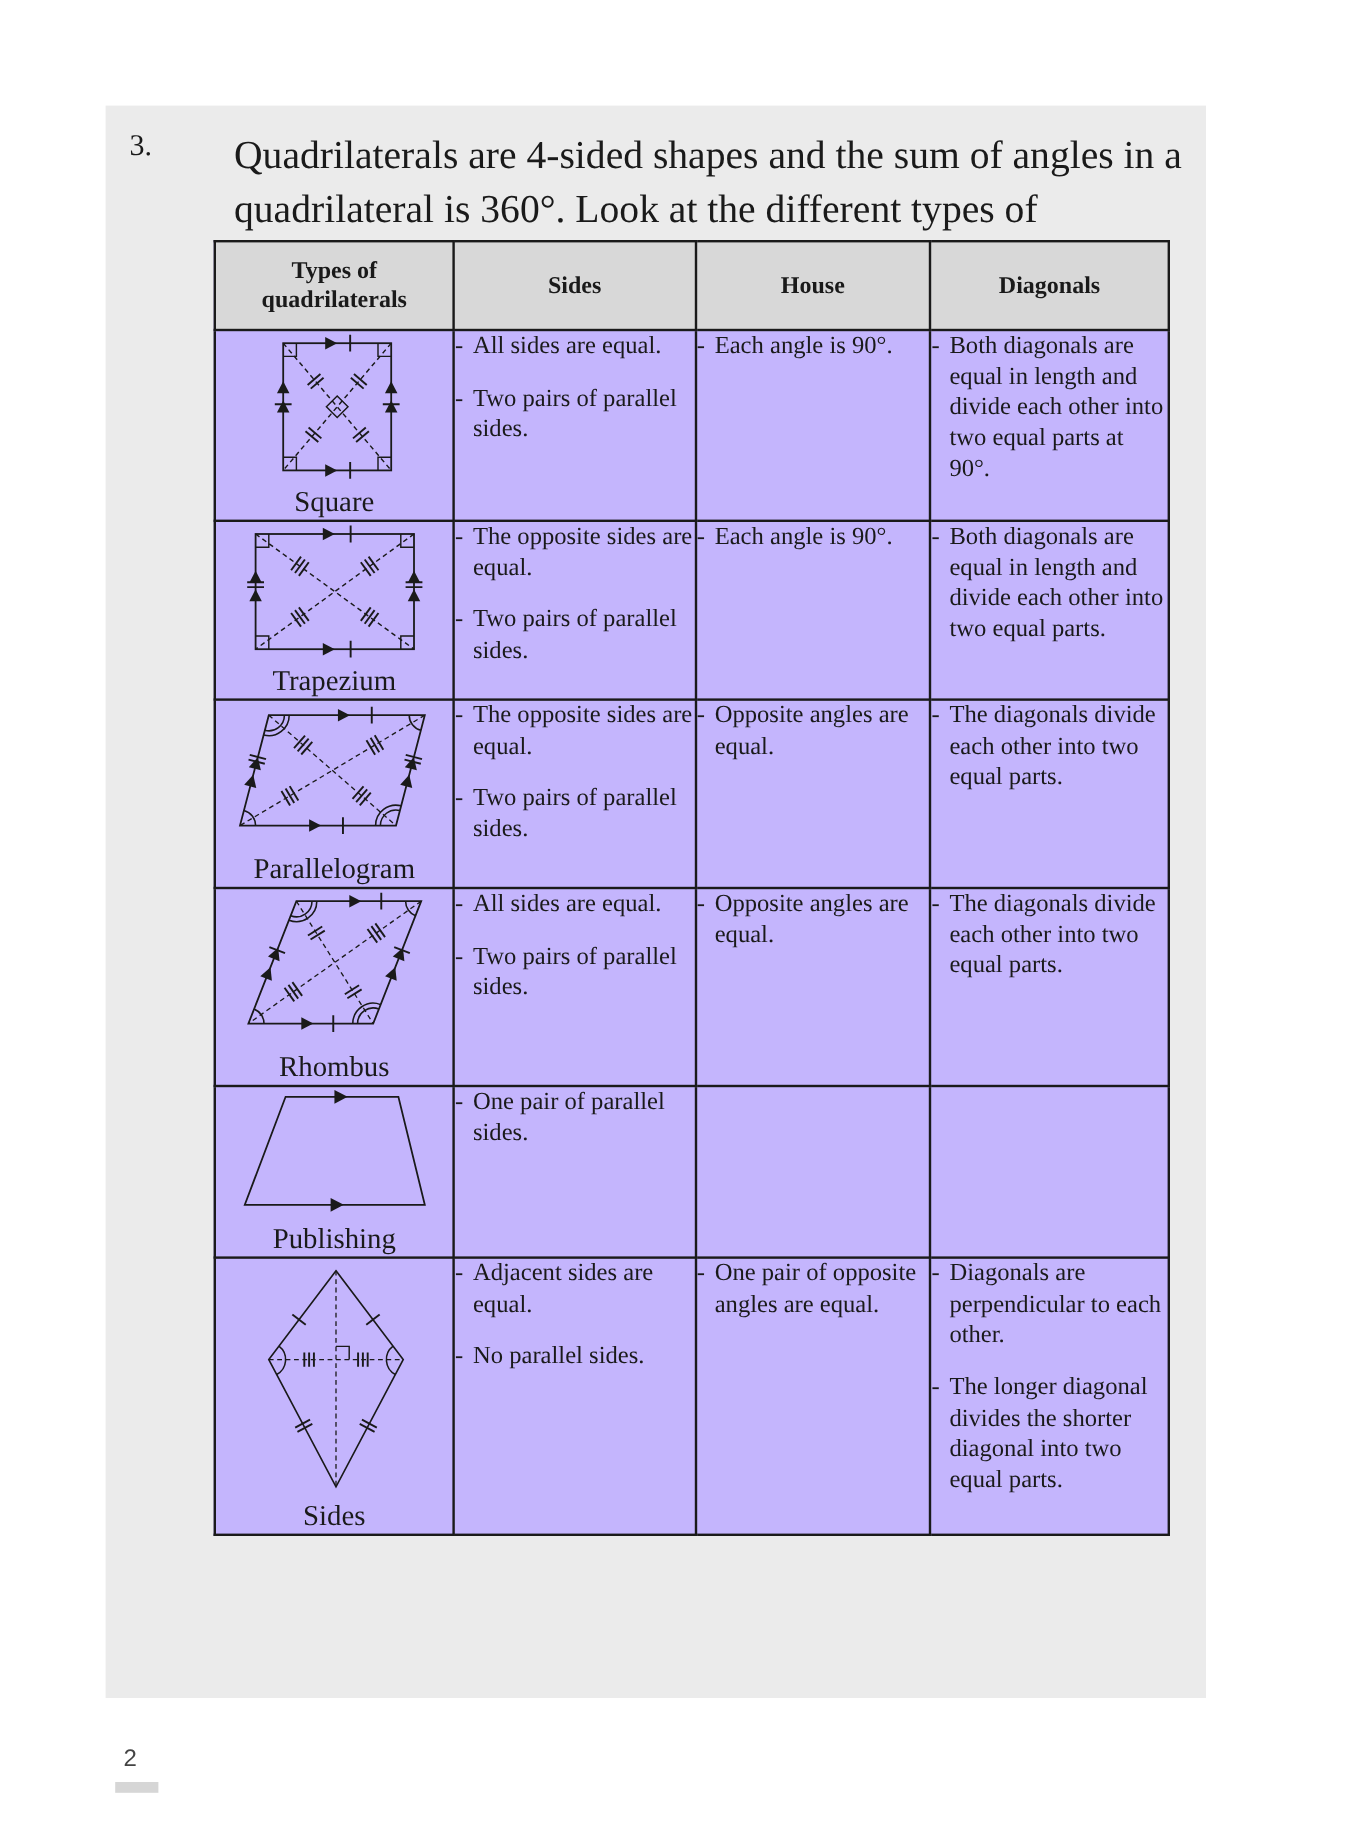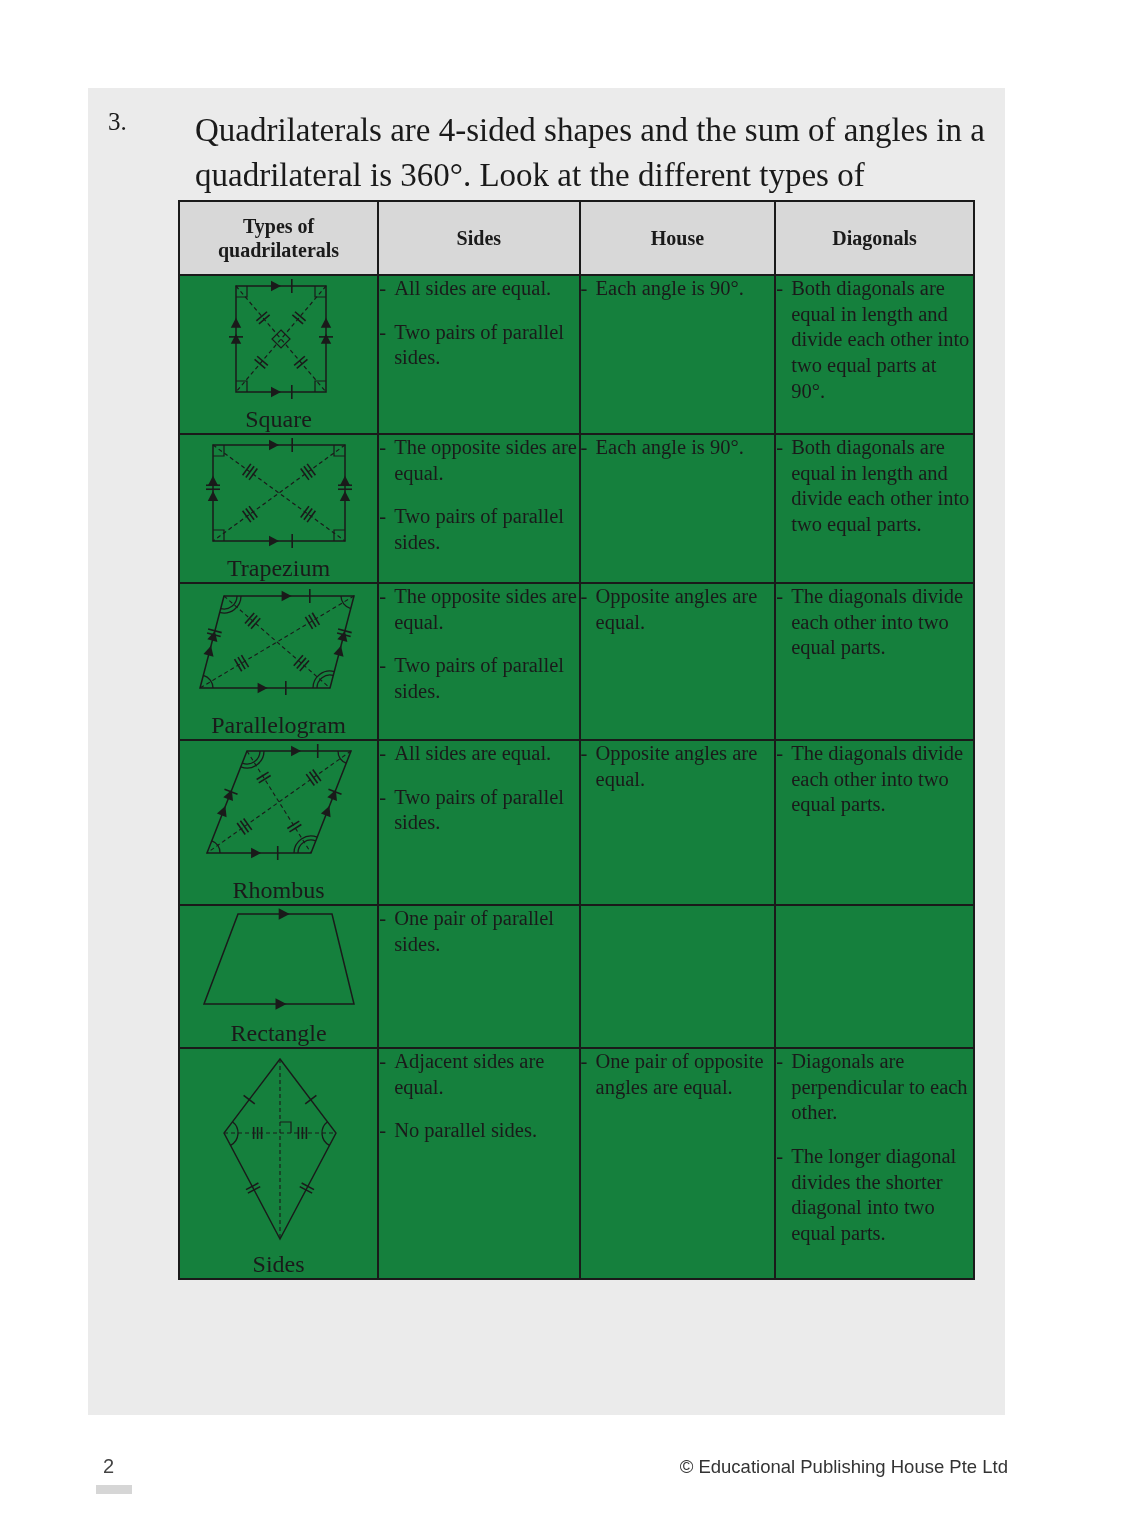--- a/index.html
+++ b/index.html
@@ -57,7 +57,7 @@
     top: 112px;
     border-collapse: collapse;
     width: 797px;
-    background: #15803d;
+    background: #c4b5fd;
   }
   #quad-table td, #quad-table th {
     border: 2px solid #1a1a1a;

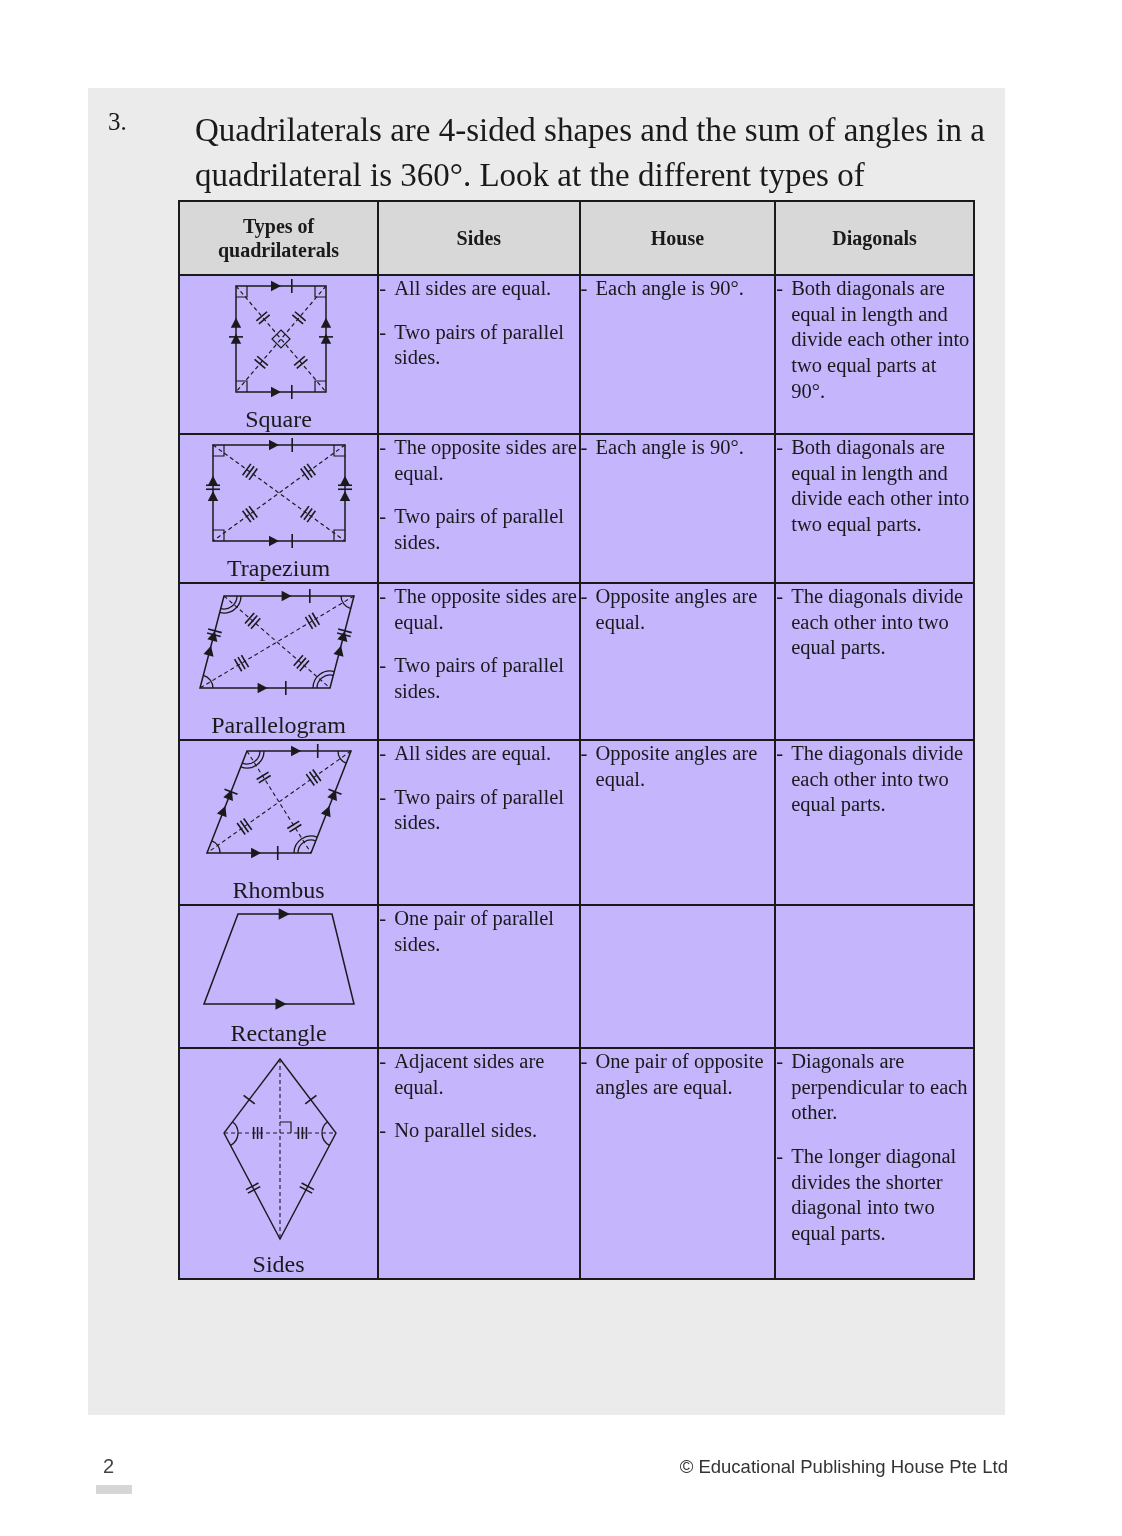--- a/index.html
+++ b/index.html
@@ -418,7 +418,7 @@
                 <polygon points="90.5,98 79.5,103.72 79.5,92.28" fill="#1a1a1a"></polygon>
               </svg>
             </div>
-            <div class="shape-label">Rectangle</div>
+            <div class="shape-label">Publishing</div>
           </td>
           <td class="txt-cell">
             <div class="bullet">

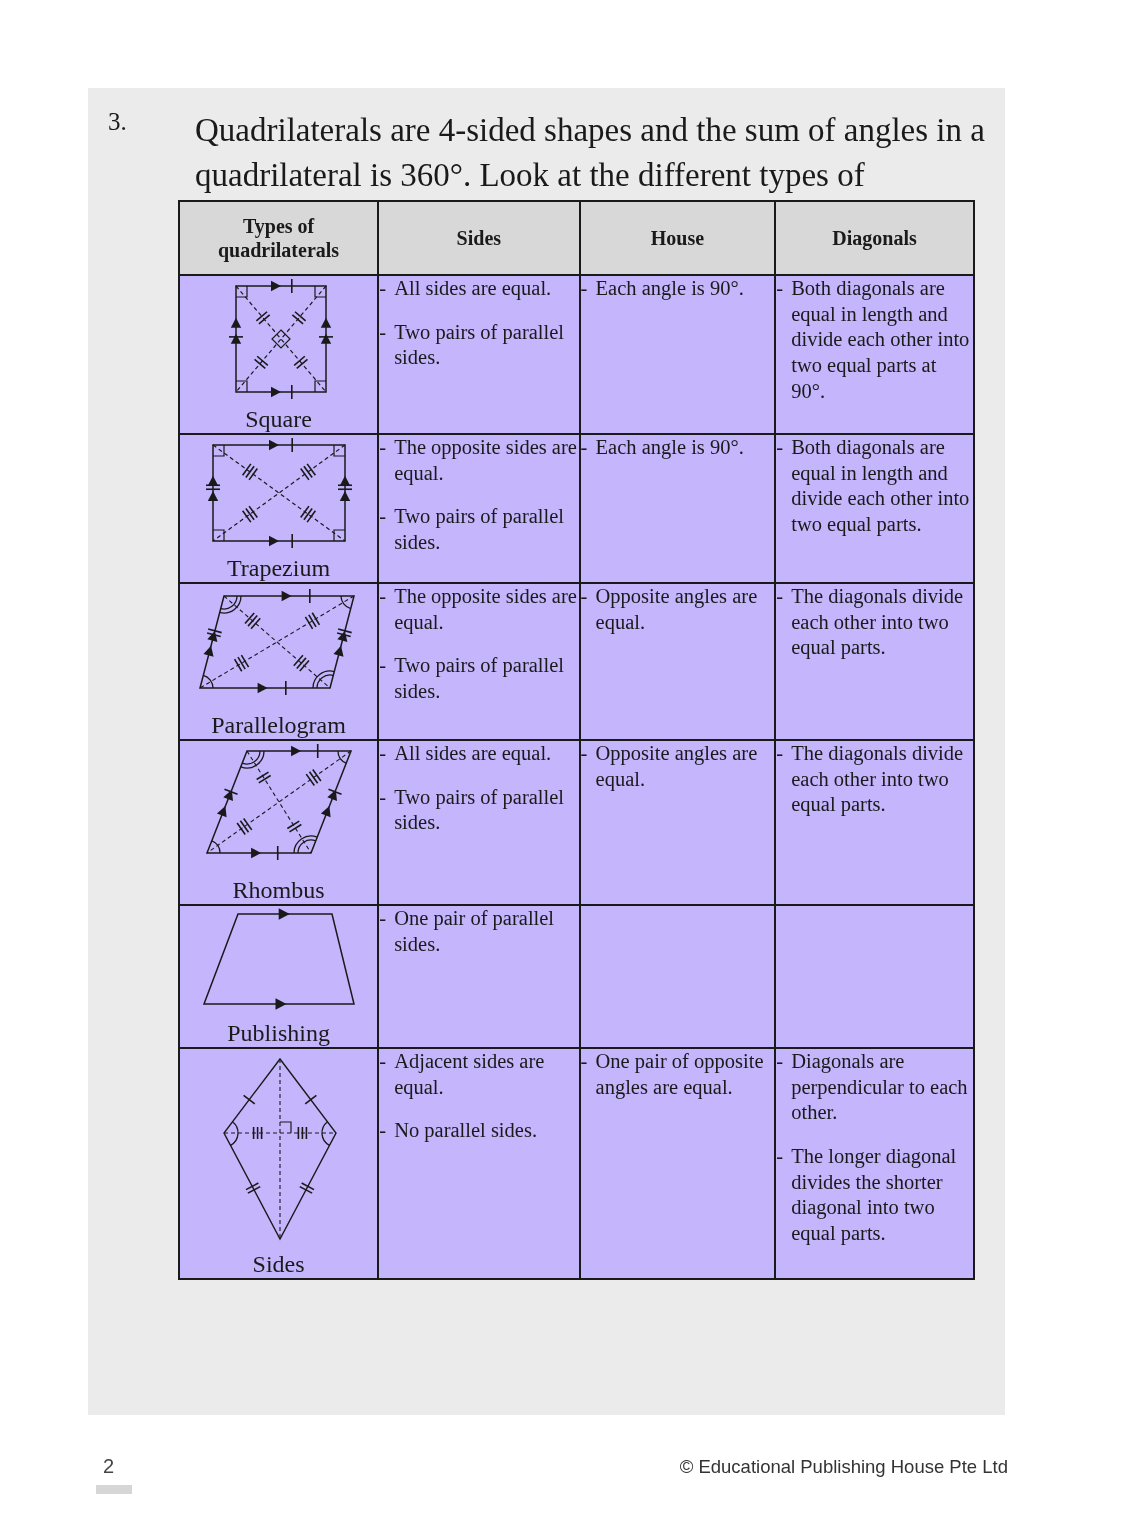--- a/index.html
+++ b/index.html
@@ -490,7 +490,6 @@
 <div id="footer">
   <div id="page-num">2</div>
   <div id="page-num-underline"></div>
-  <div id="copyright">© Educational Publishing House Pte Ltd</div>
 </div>
 
 </body></html>

